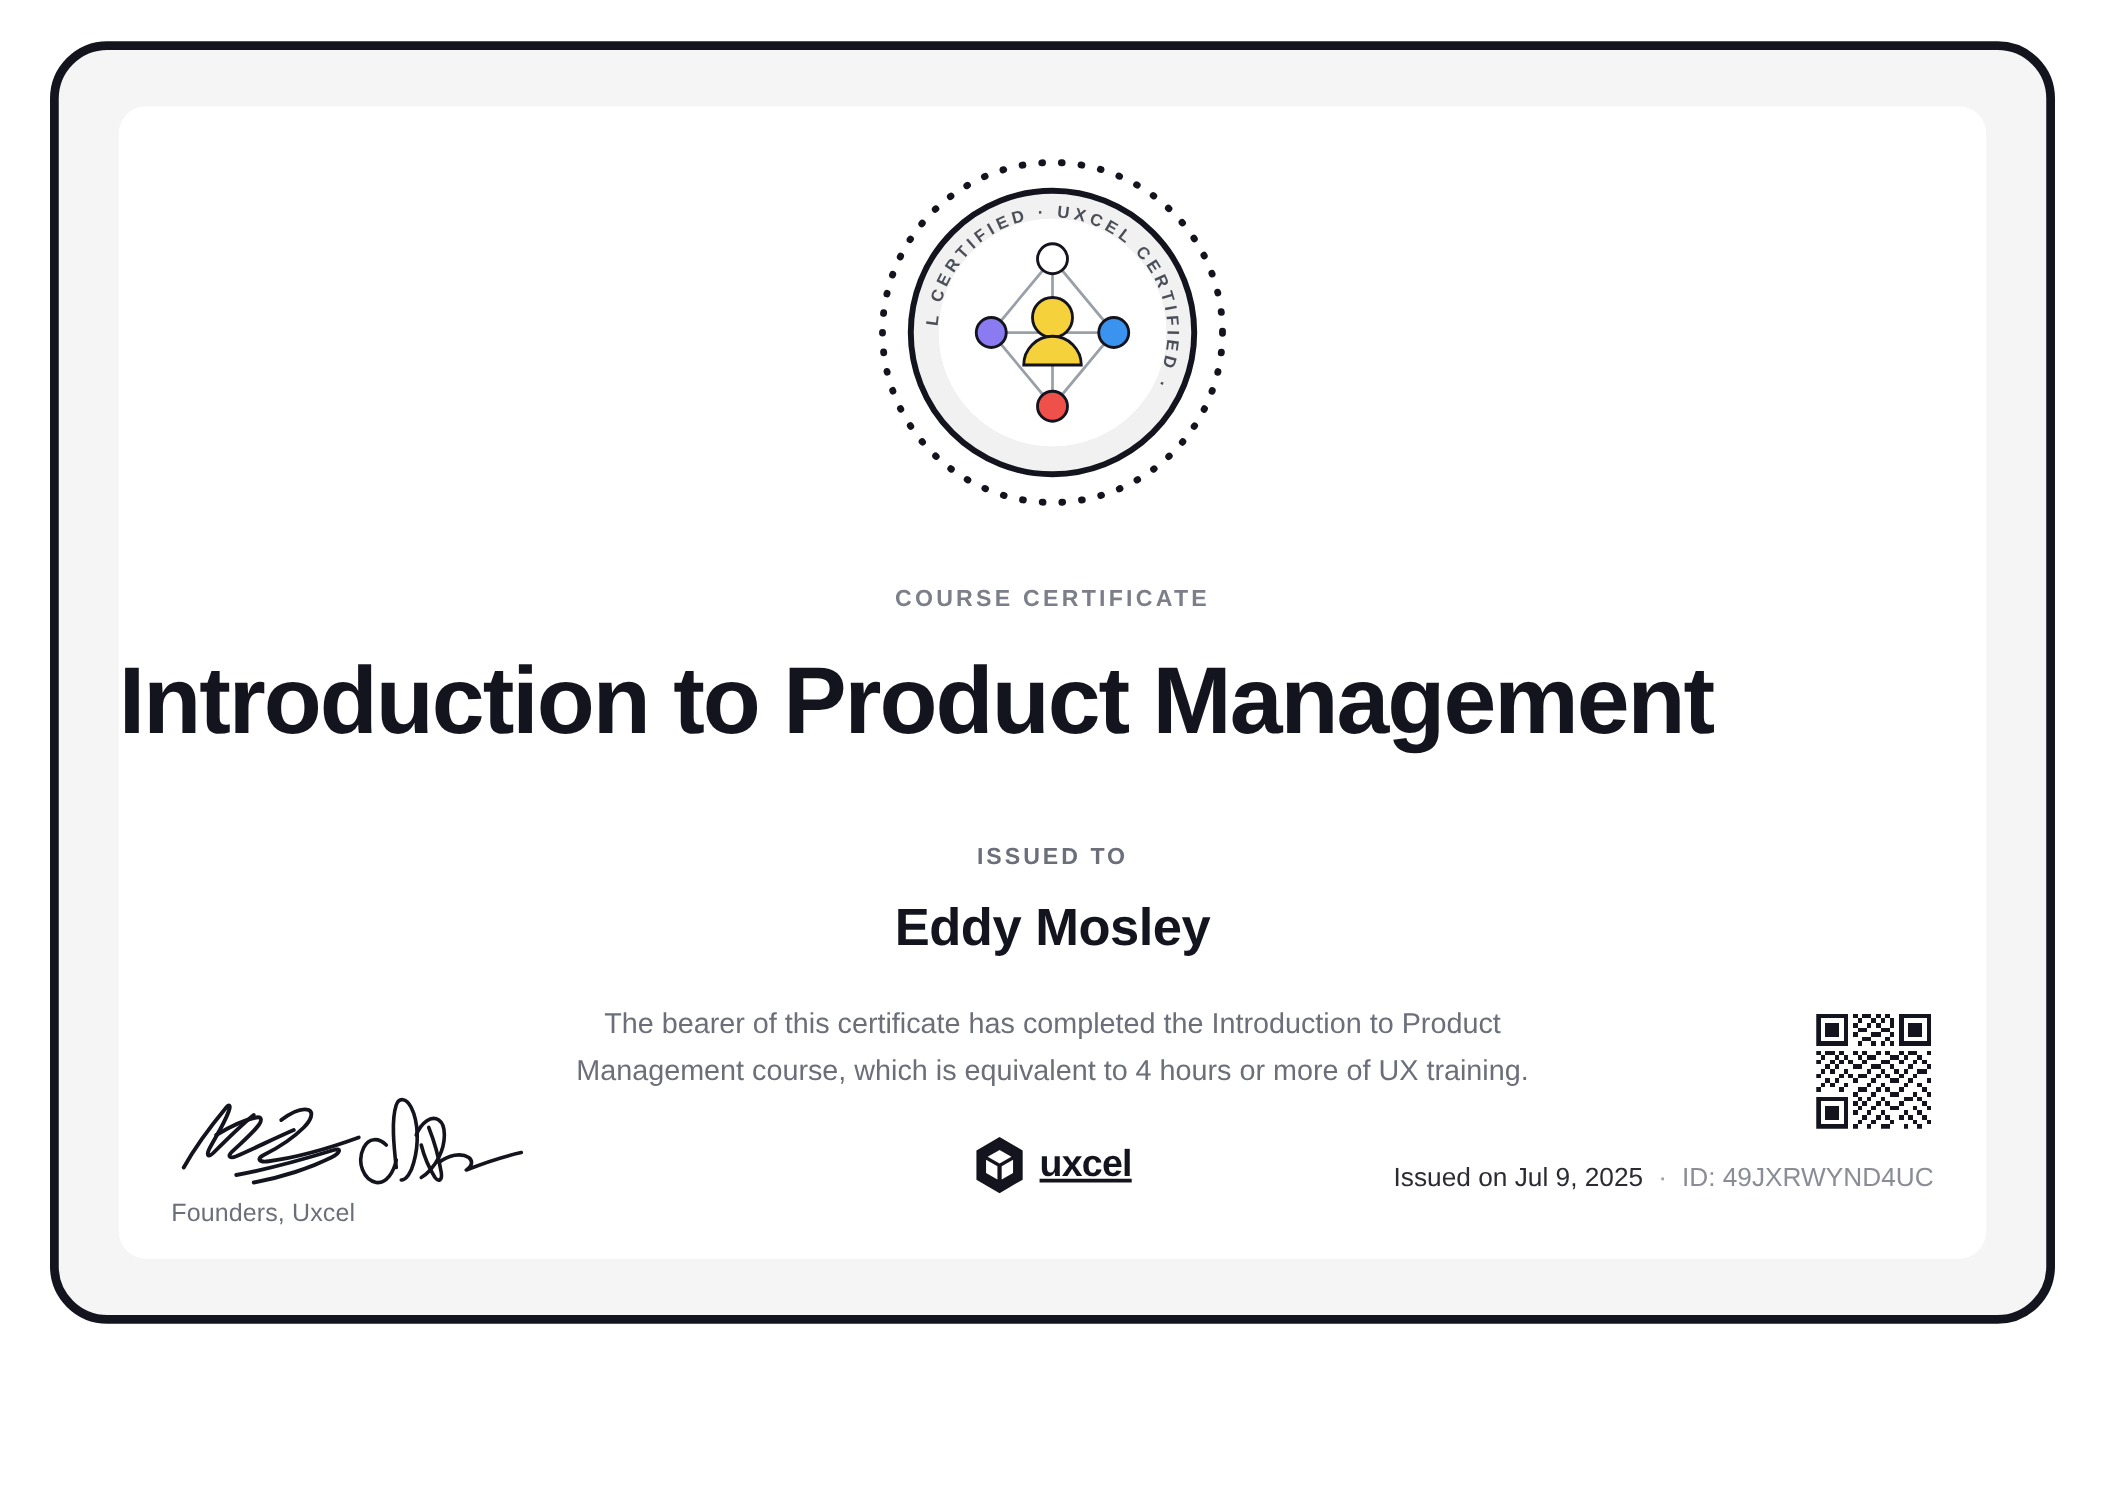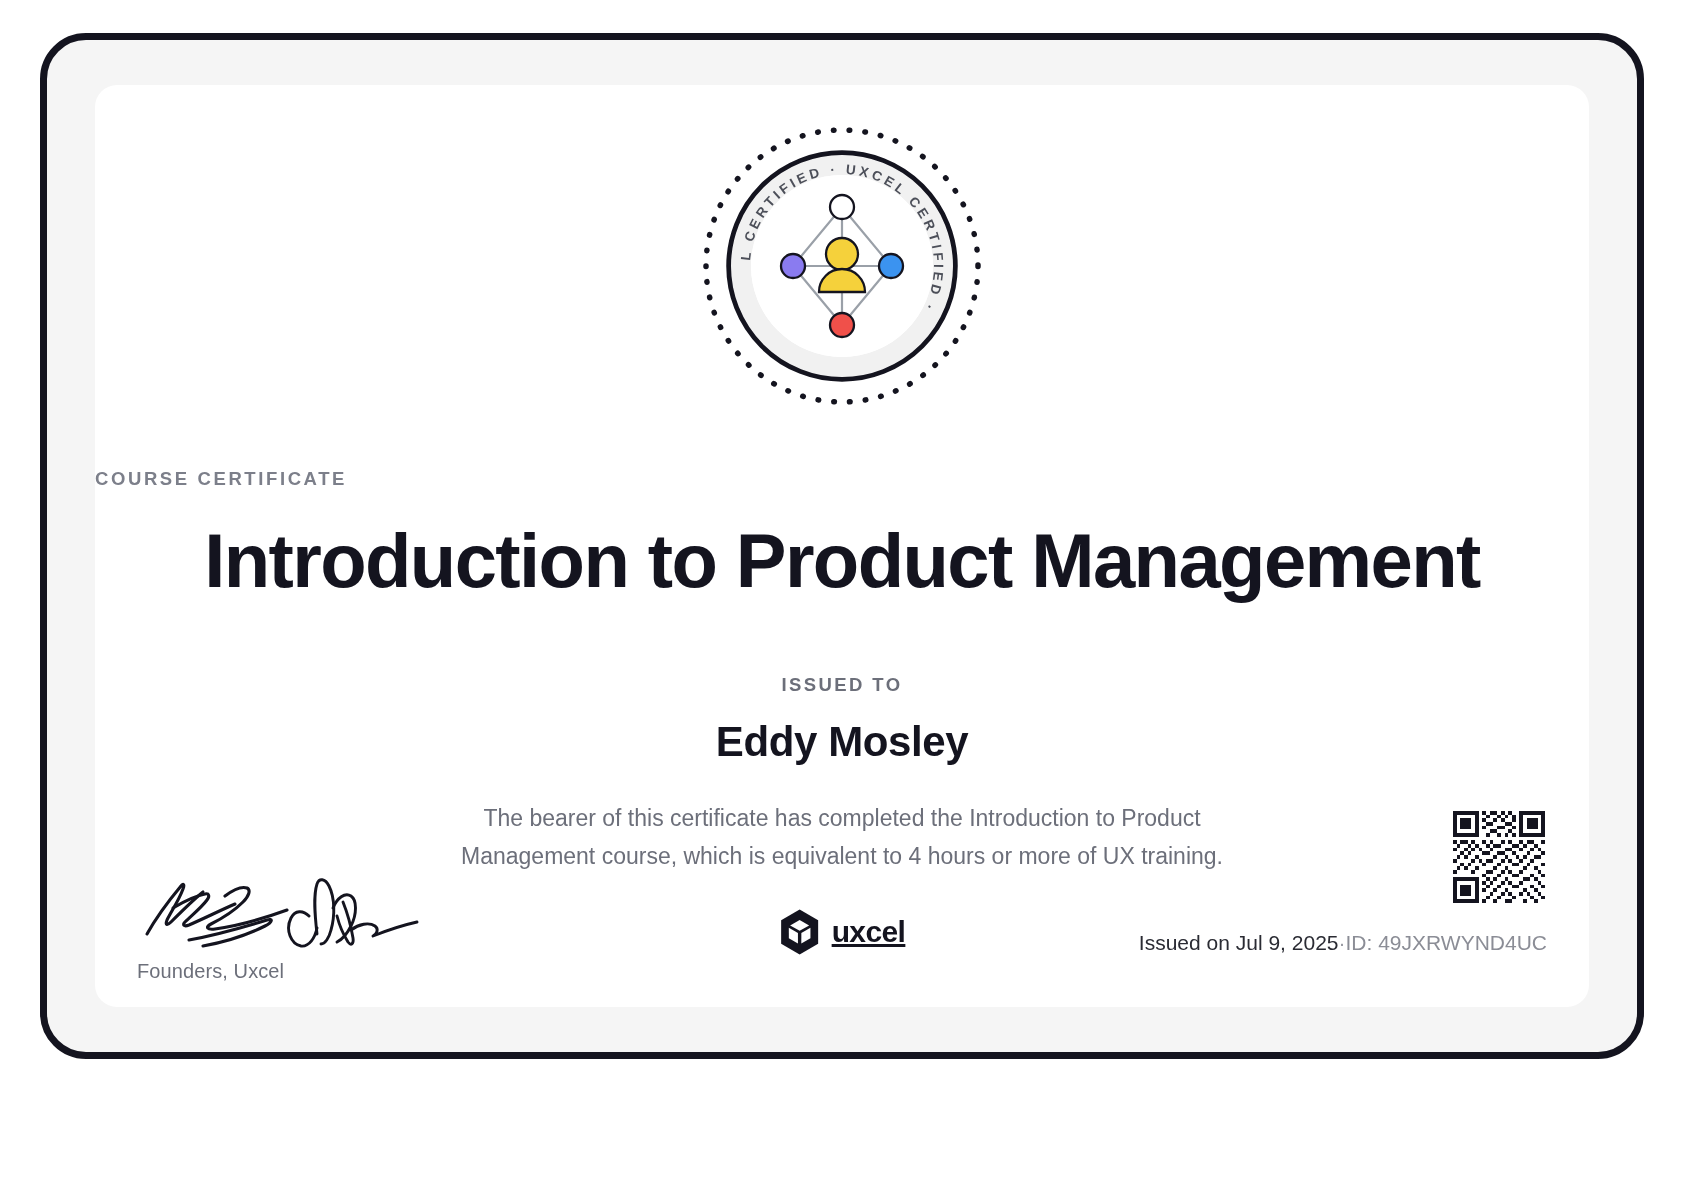--- a/index.html
+++ b/index.html
@@ -54,6 +54,7 @@
     top: 383px;
     left: 0;
     right: 0;
+    text-align: center;
     font-size: 18.5px;
     font-weight: bold;
     letter-spacing: 2.6px;

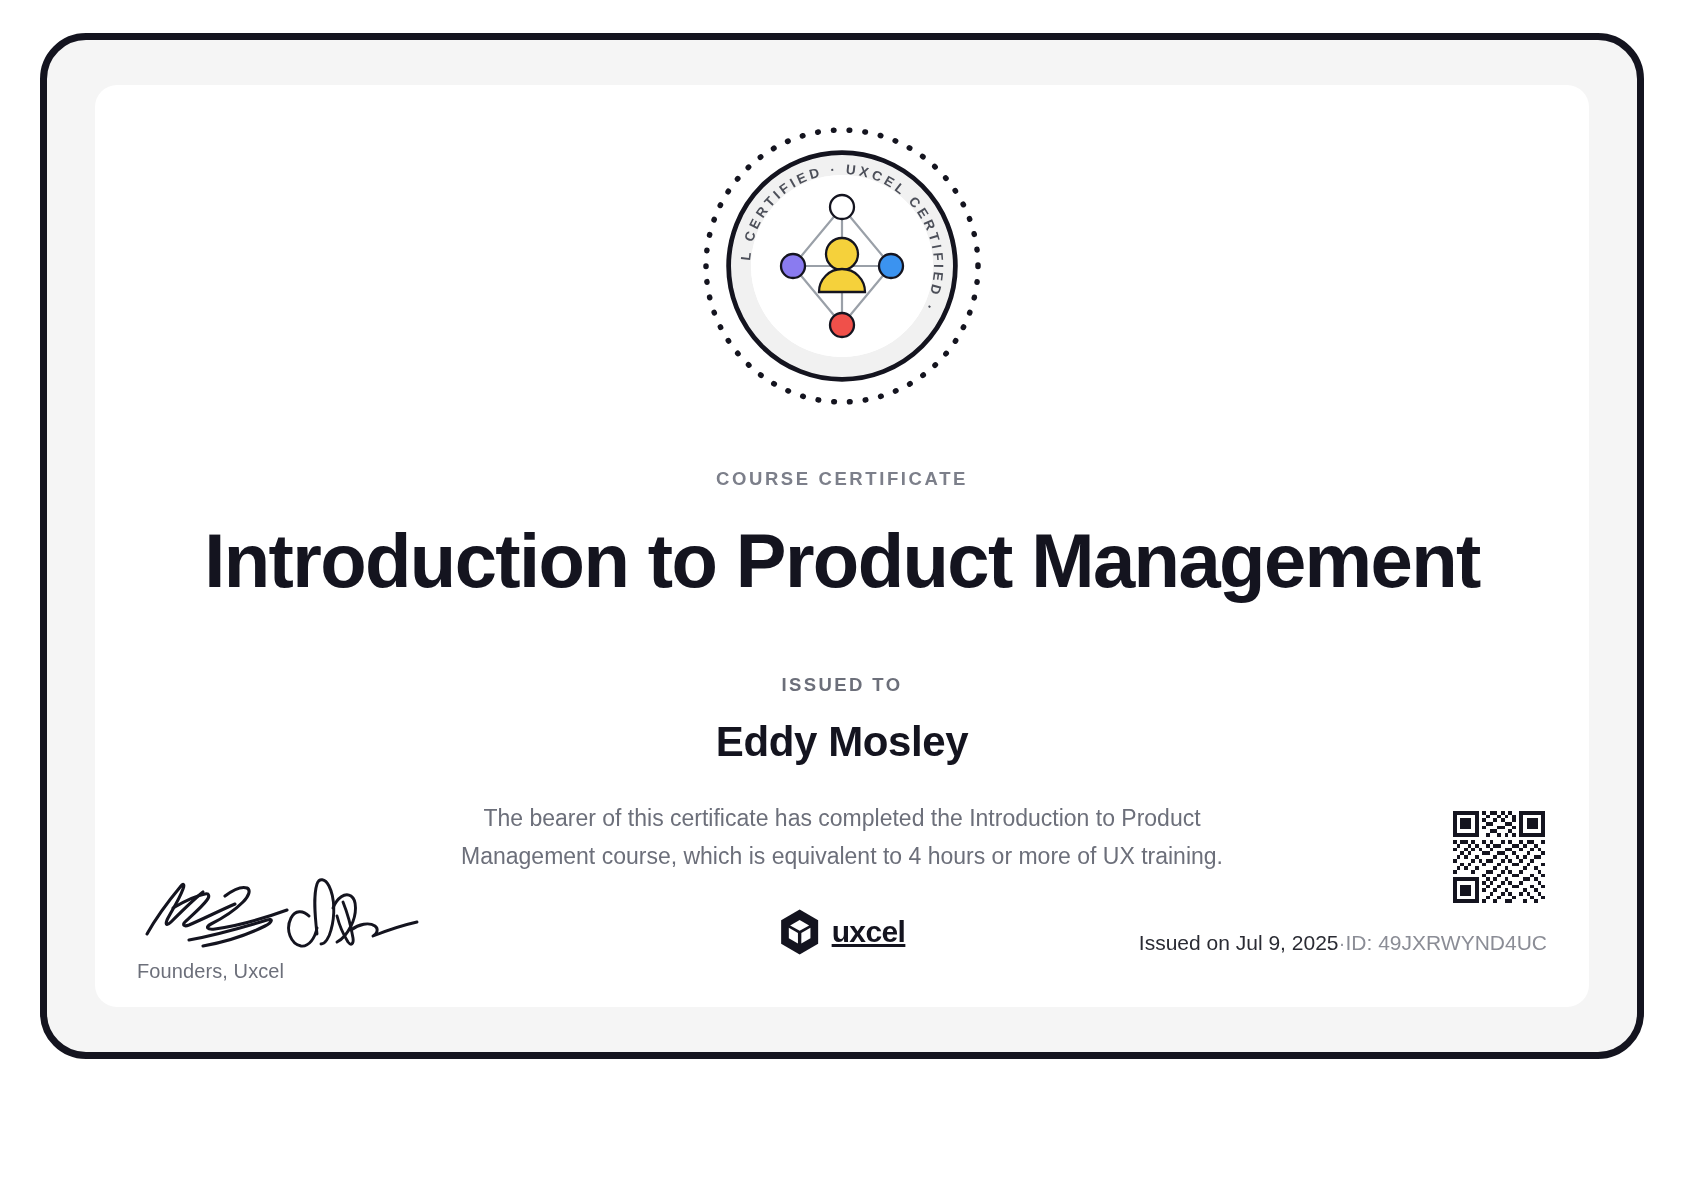--- a/index.html
+++ b/index.html
@@ -66,7 +66,6 @@
     top: 428px;
     left: 0;
     right: 0;
-    text-align: center;
     font-size: 76px;
     line-height: 96px;
     font-weight: bold;

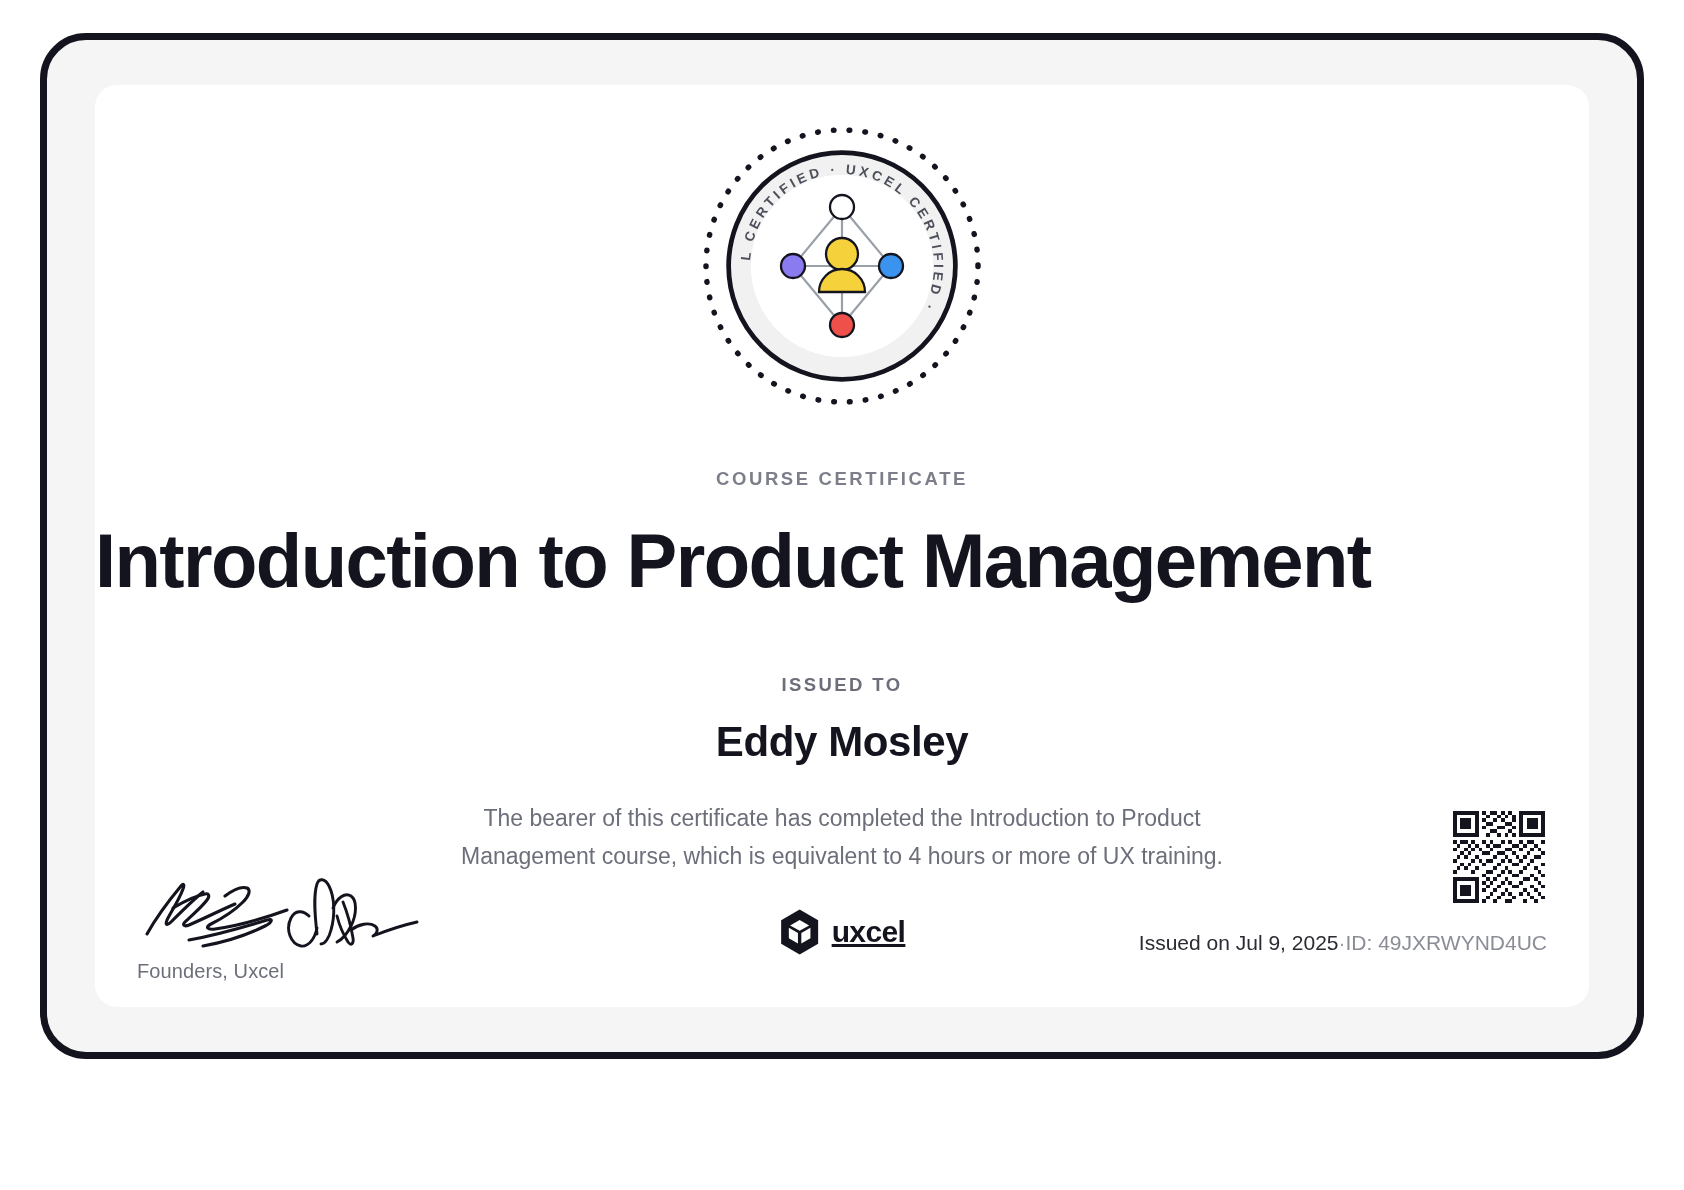--- a/index.html
+++ b/index.html
@@ -158,7 +158,7 @@
     bottom: 52px;
     display: flex;
     align-items: baseline;
-    gap: 0;
+    gap: 12px;
     white-space: nowrap;
   }
   .meta-issued { font-size: 21px; color: #2a2b33; }

